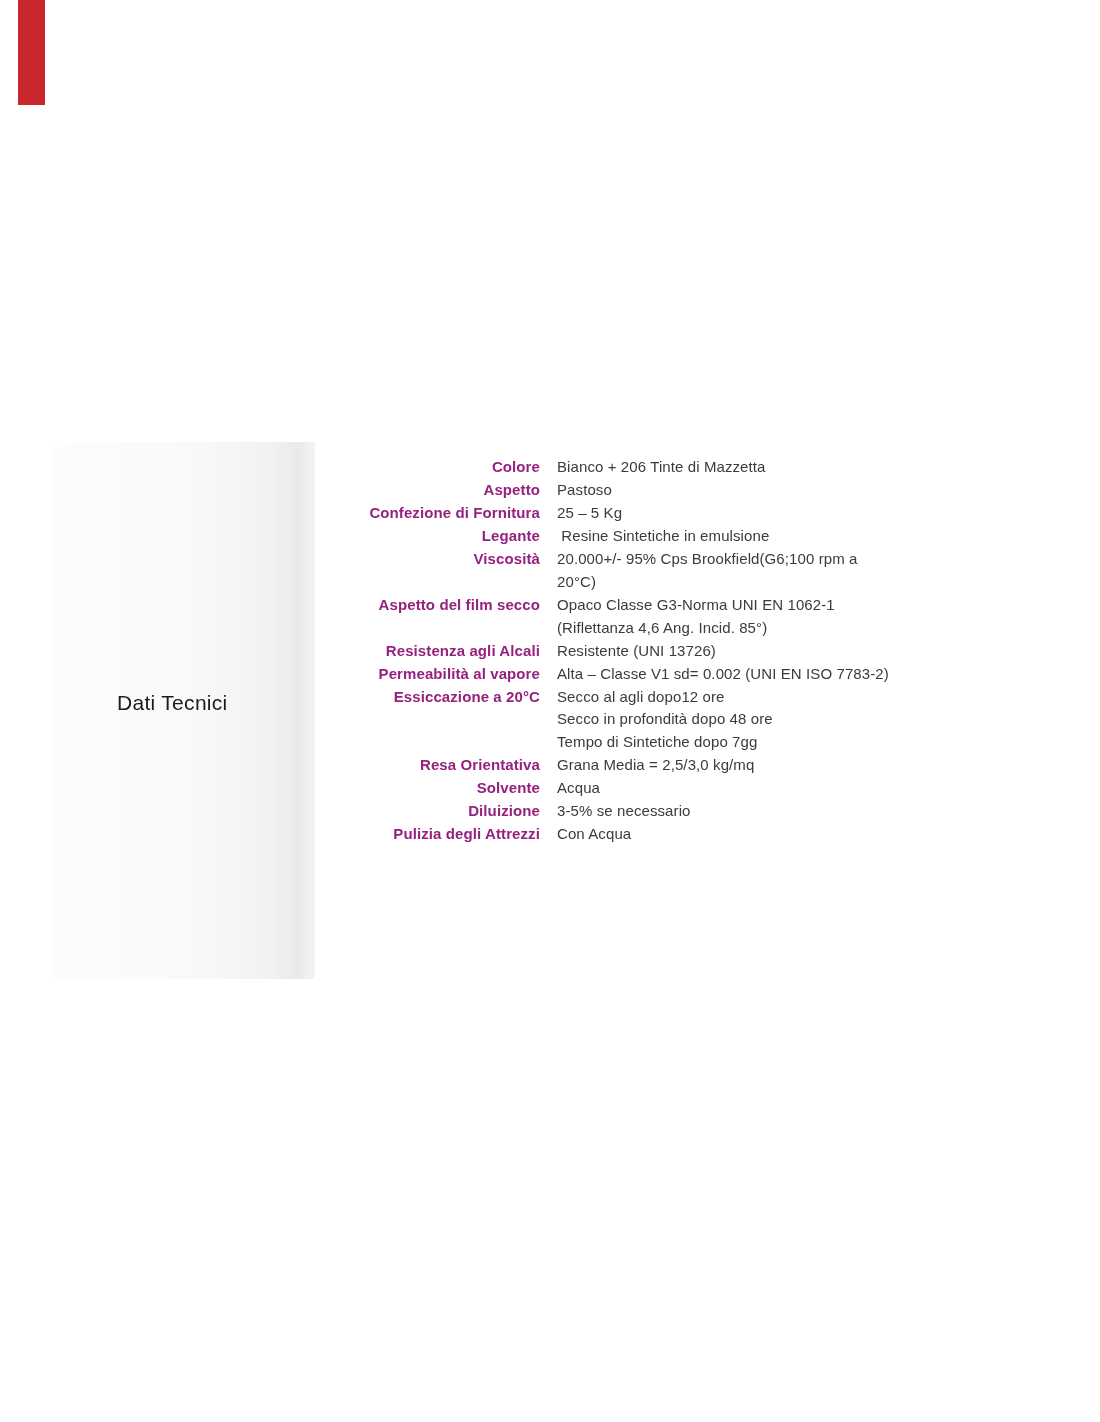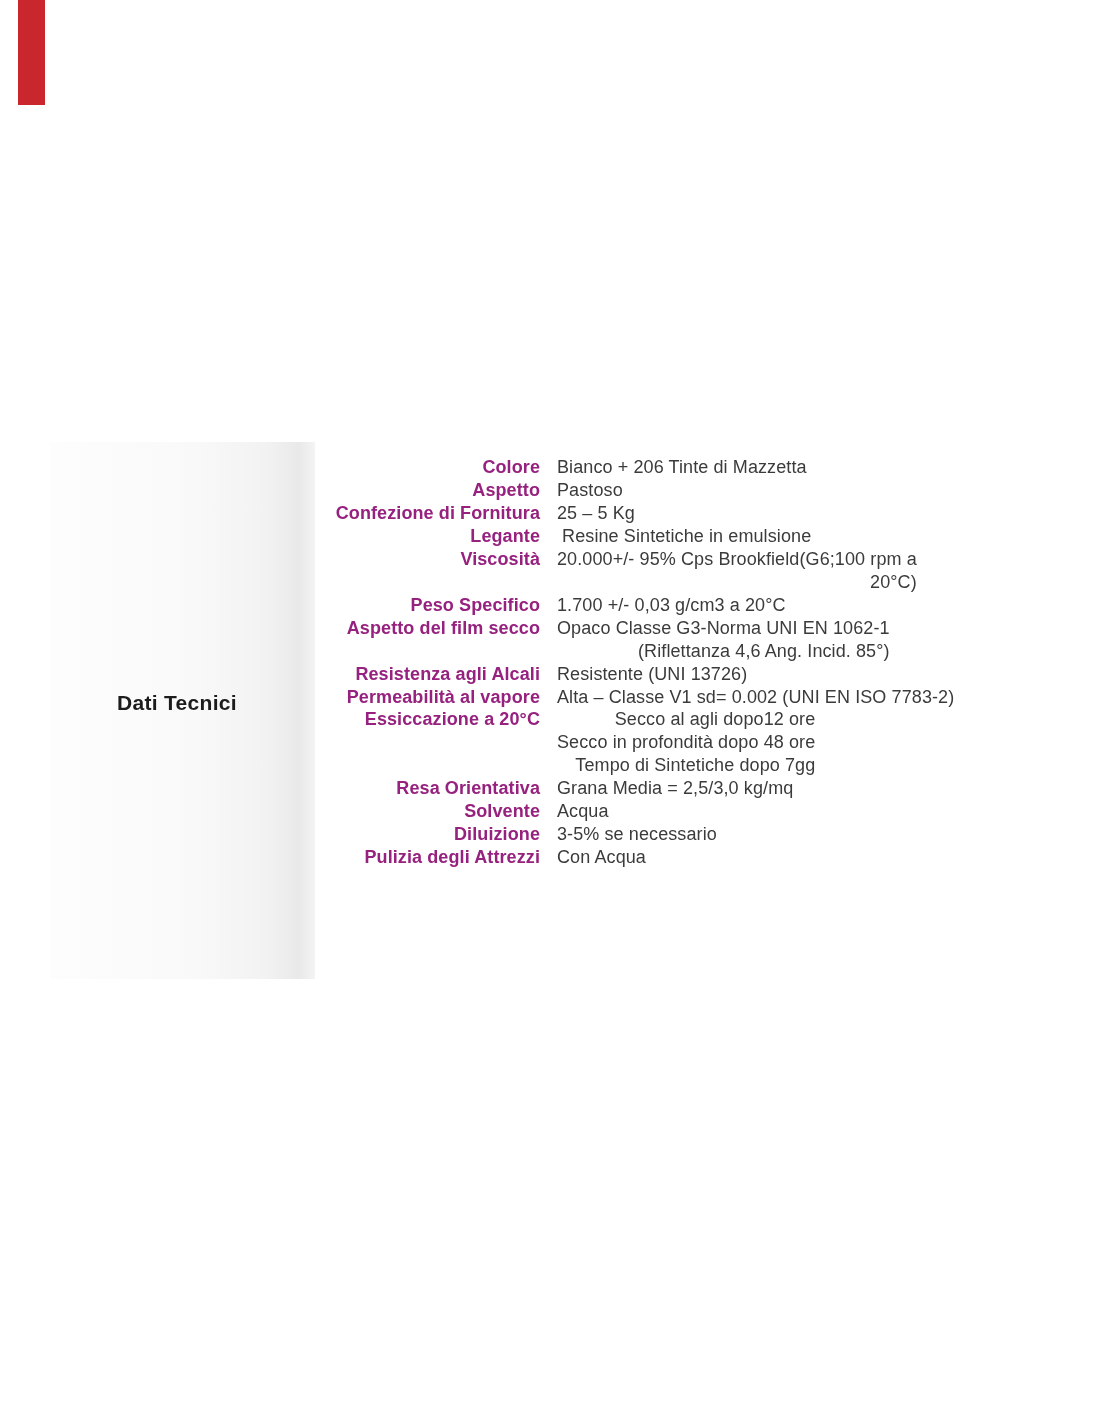--- a/index.html
+++ b/index.html
@@ -43,7 +43,7 @@
     position: absolute;
     left: 330px;
     top: 456px;
-    font-size: 18px;
+    font-size: 15px;
     line-height: 22.95px;
     letter-spacing: 0.1px;
   }

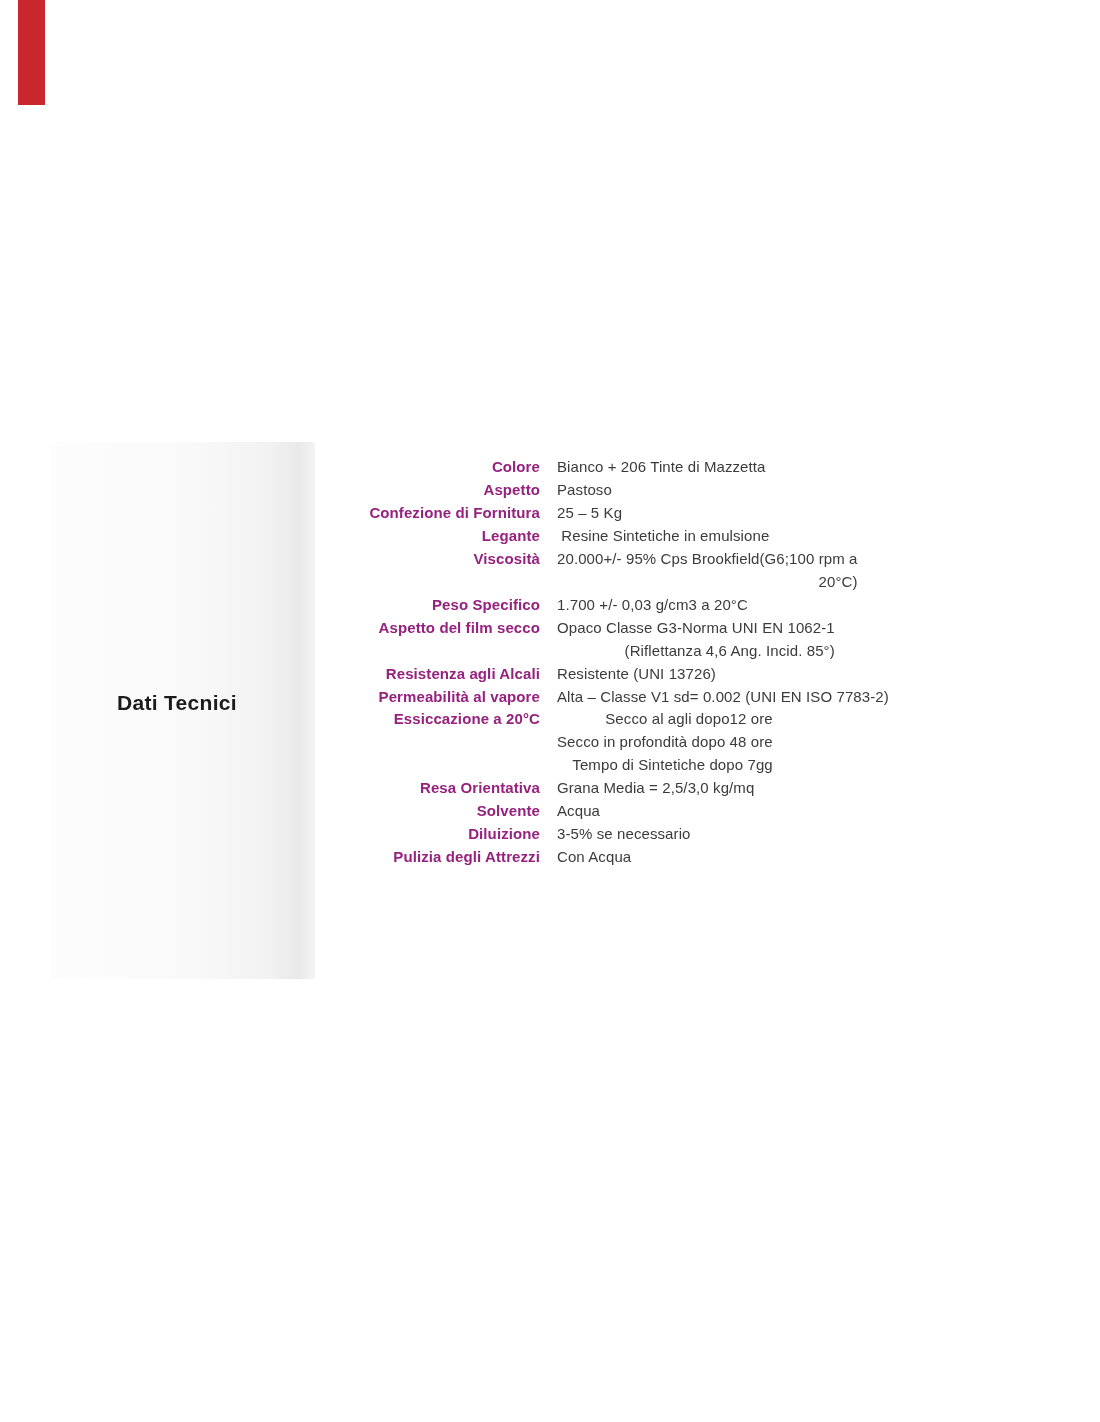--- a/index.html
+++ b/index.html
@@ -57,7 +57,7 @@
     white-space: pre;
   }
   .row-values { margin-left: 17px; color: var(--value-text, #3b3b3b); }
-  .val-line { white-space: pre; text-align: right; }
+  .val-line { white-space: pre; }
 </style>
 </head>
 <body>

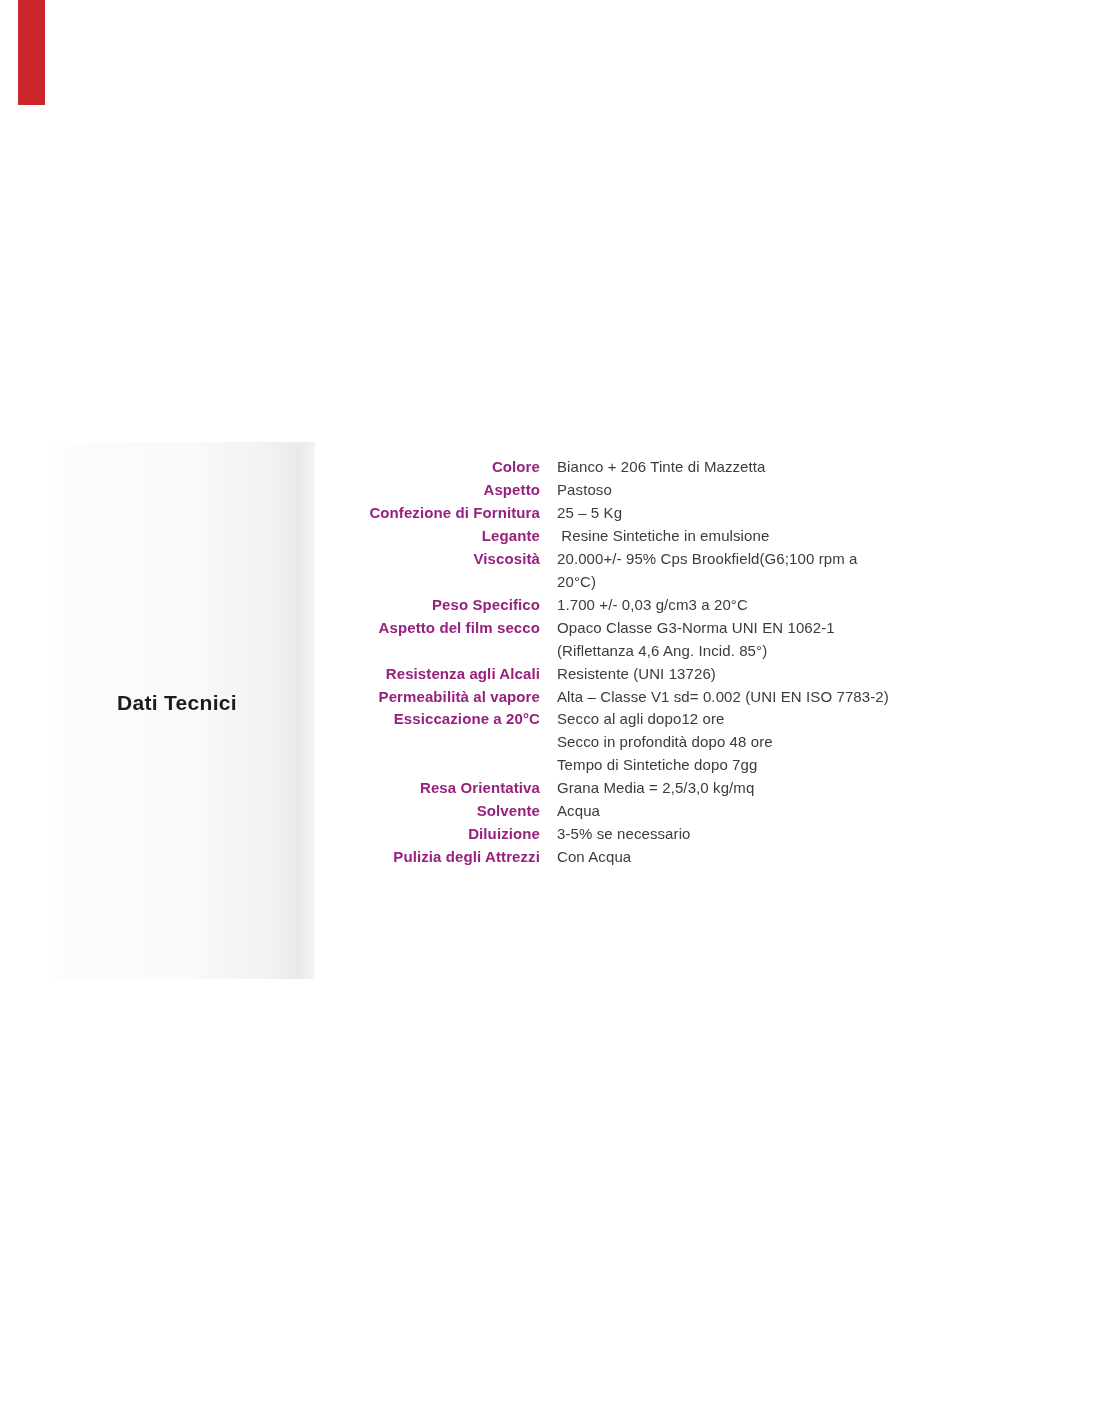--- a/index.html
+++ b/index.html
@@ -100,12 +100,6 @@
         </div>
       </div>
       <div class="row">
-        <div class="row-label">Peso Specifico</div>
-        <div class="row-values">
-          <div class="val-line">1.700 +/- 0,03 g/cm3 a 20°C</div>
-        </div>
-      </div>
-      <div class="row">
         <div class="row-label">Aspetto del film secco</div>
         <div class="row-values">
           <div class="val-line">Opaco Classe G3-Norma UNI EN 1062-1</div>

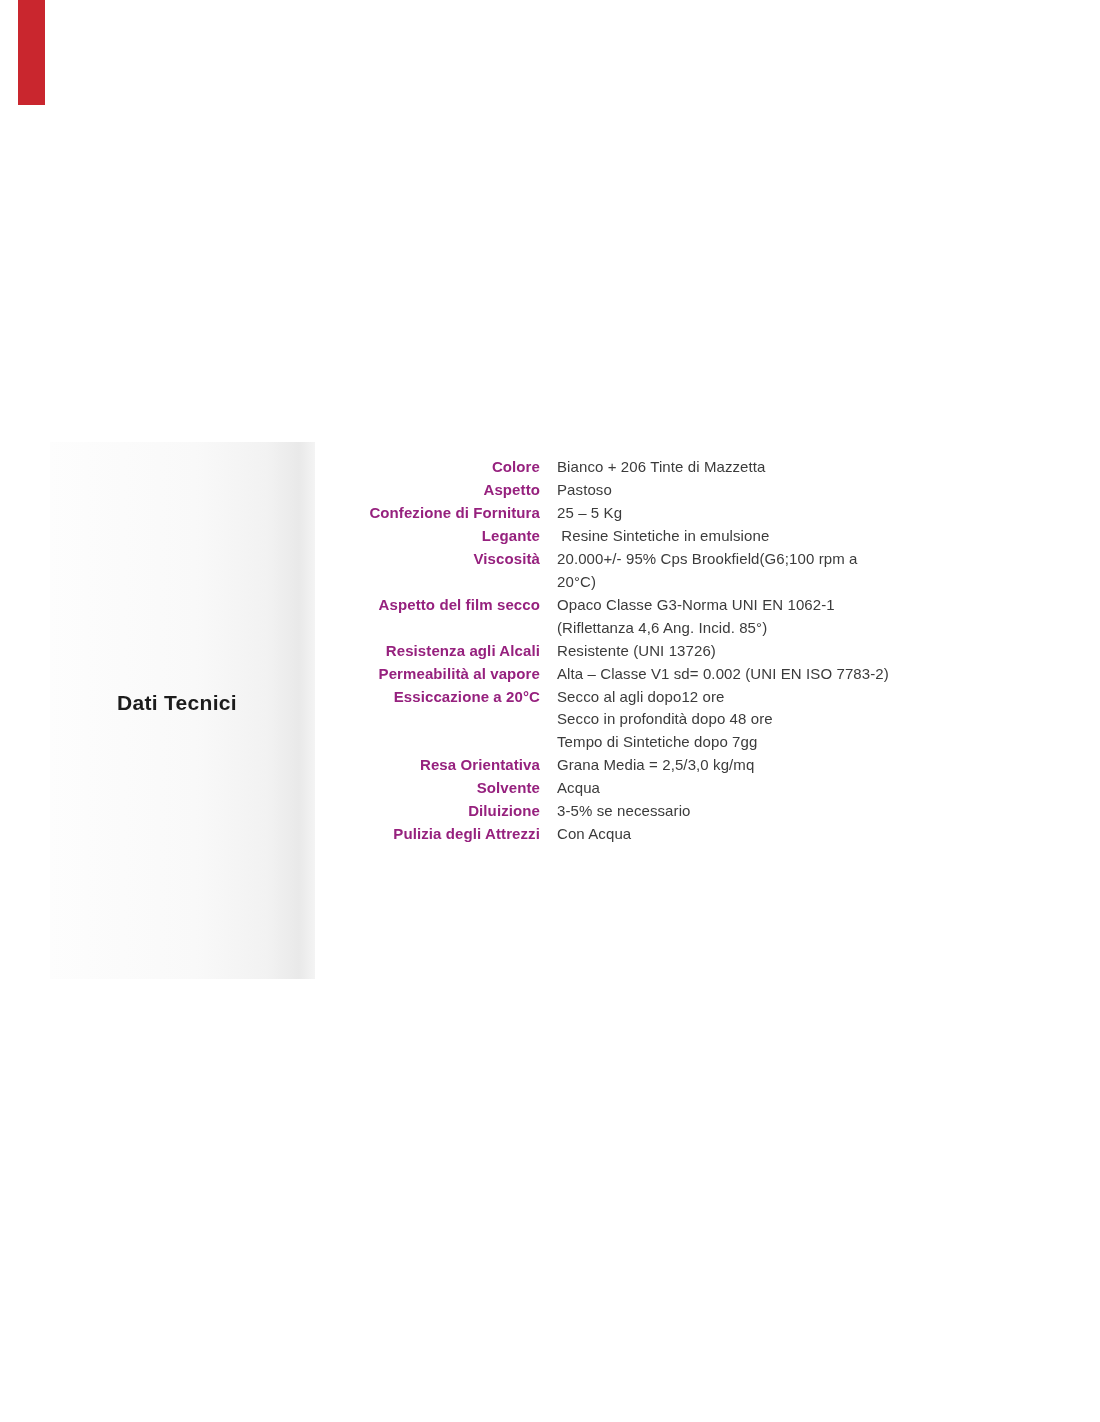--- a/index.html
+++ b/index.html
@@ -34,7 +34,7 @@
     top: 249px;
     width: 190px;
     font-size: 21px;
-    font-weight: 700;
+    font-weight: 400;
     letter-spacing: 0.3px;
     color: var(--title-text, #1c1c1c);
     white-space: nowrap;

